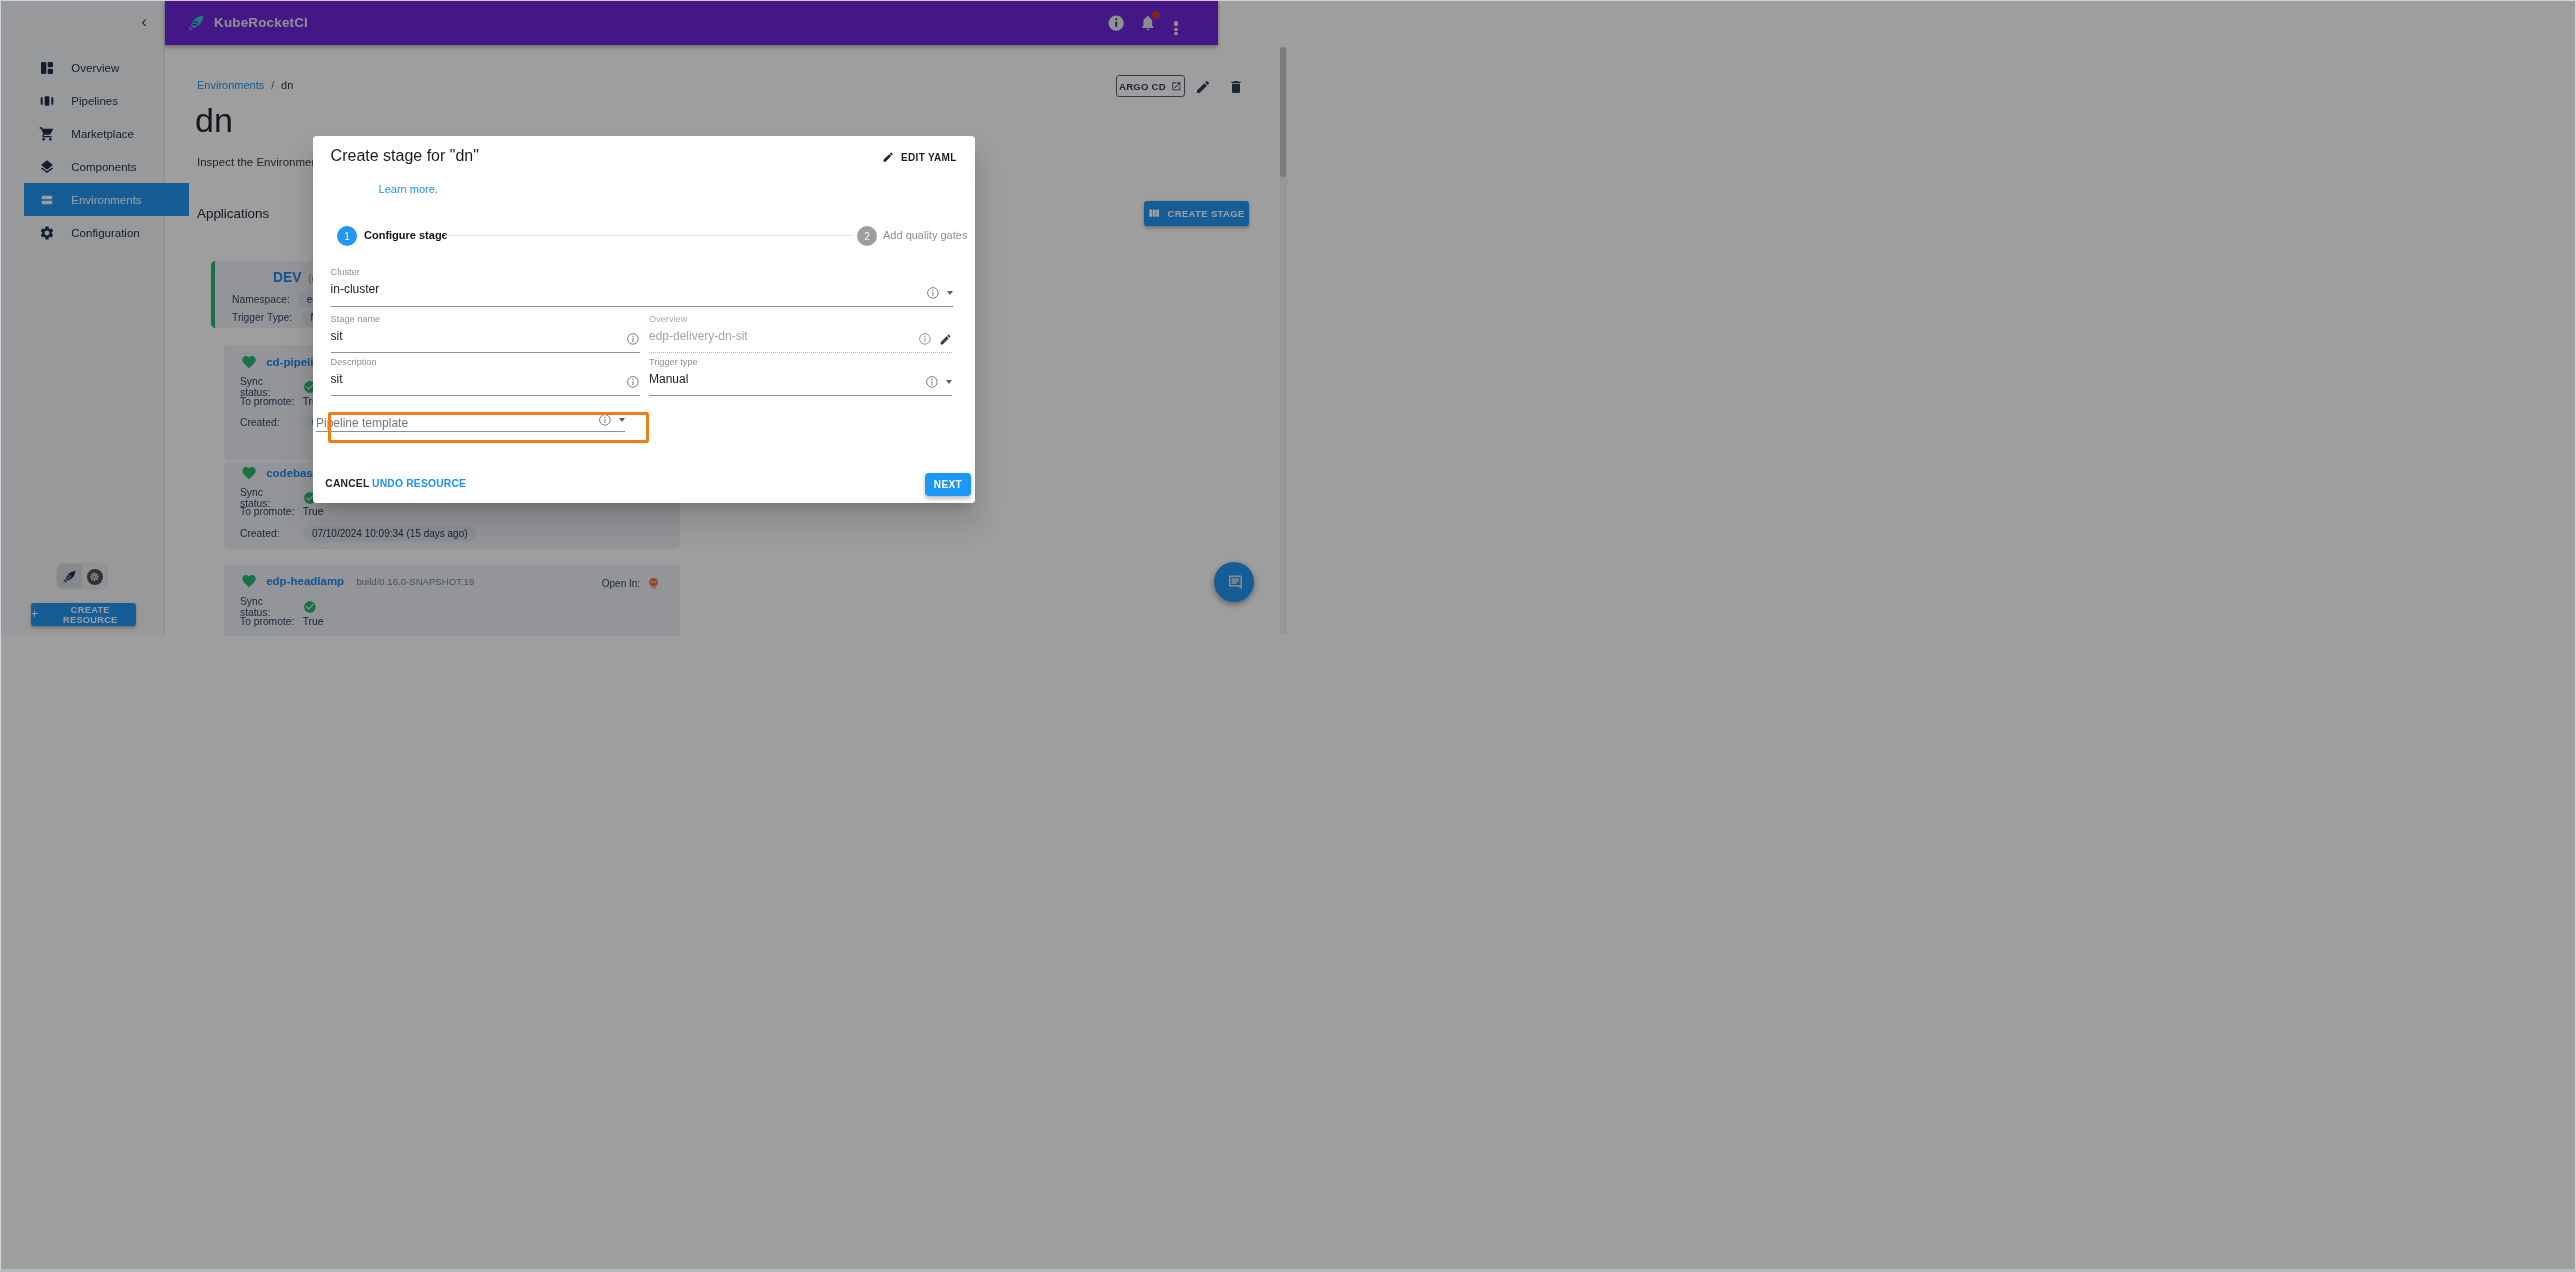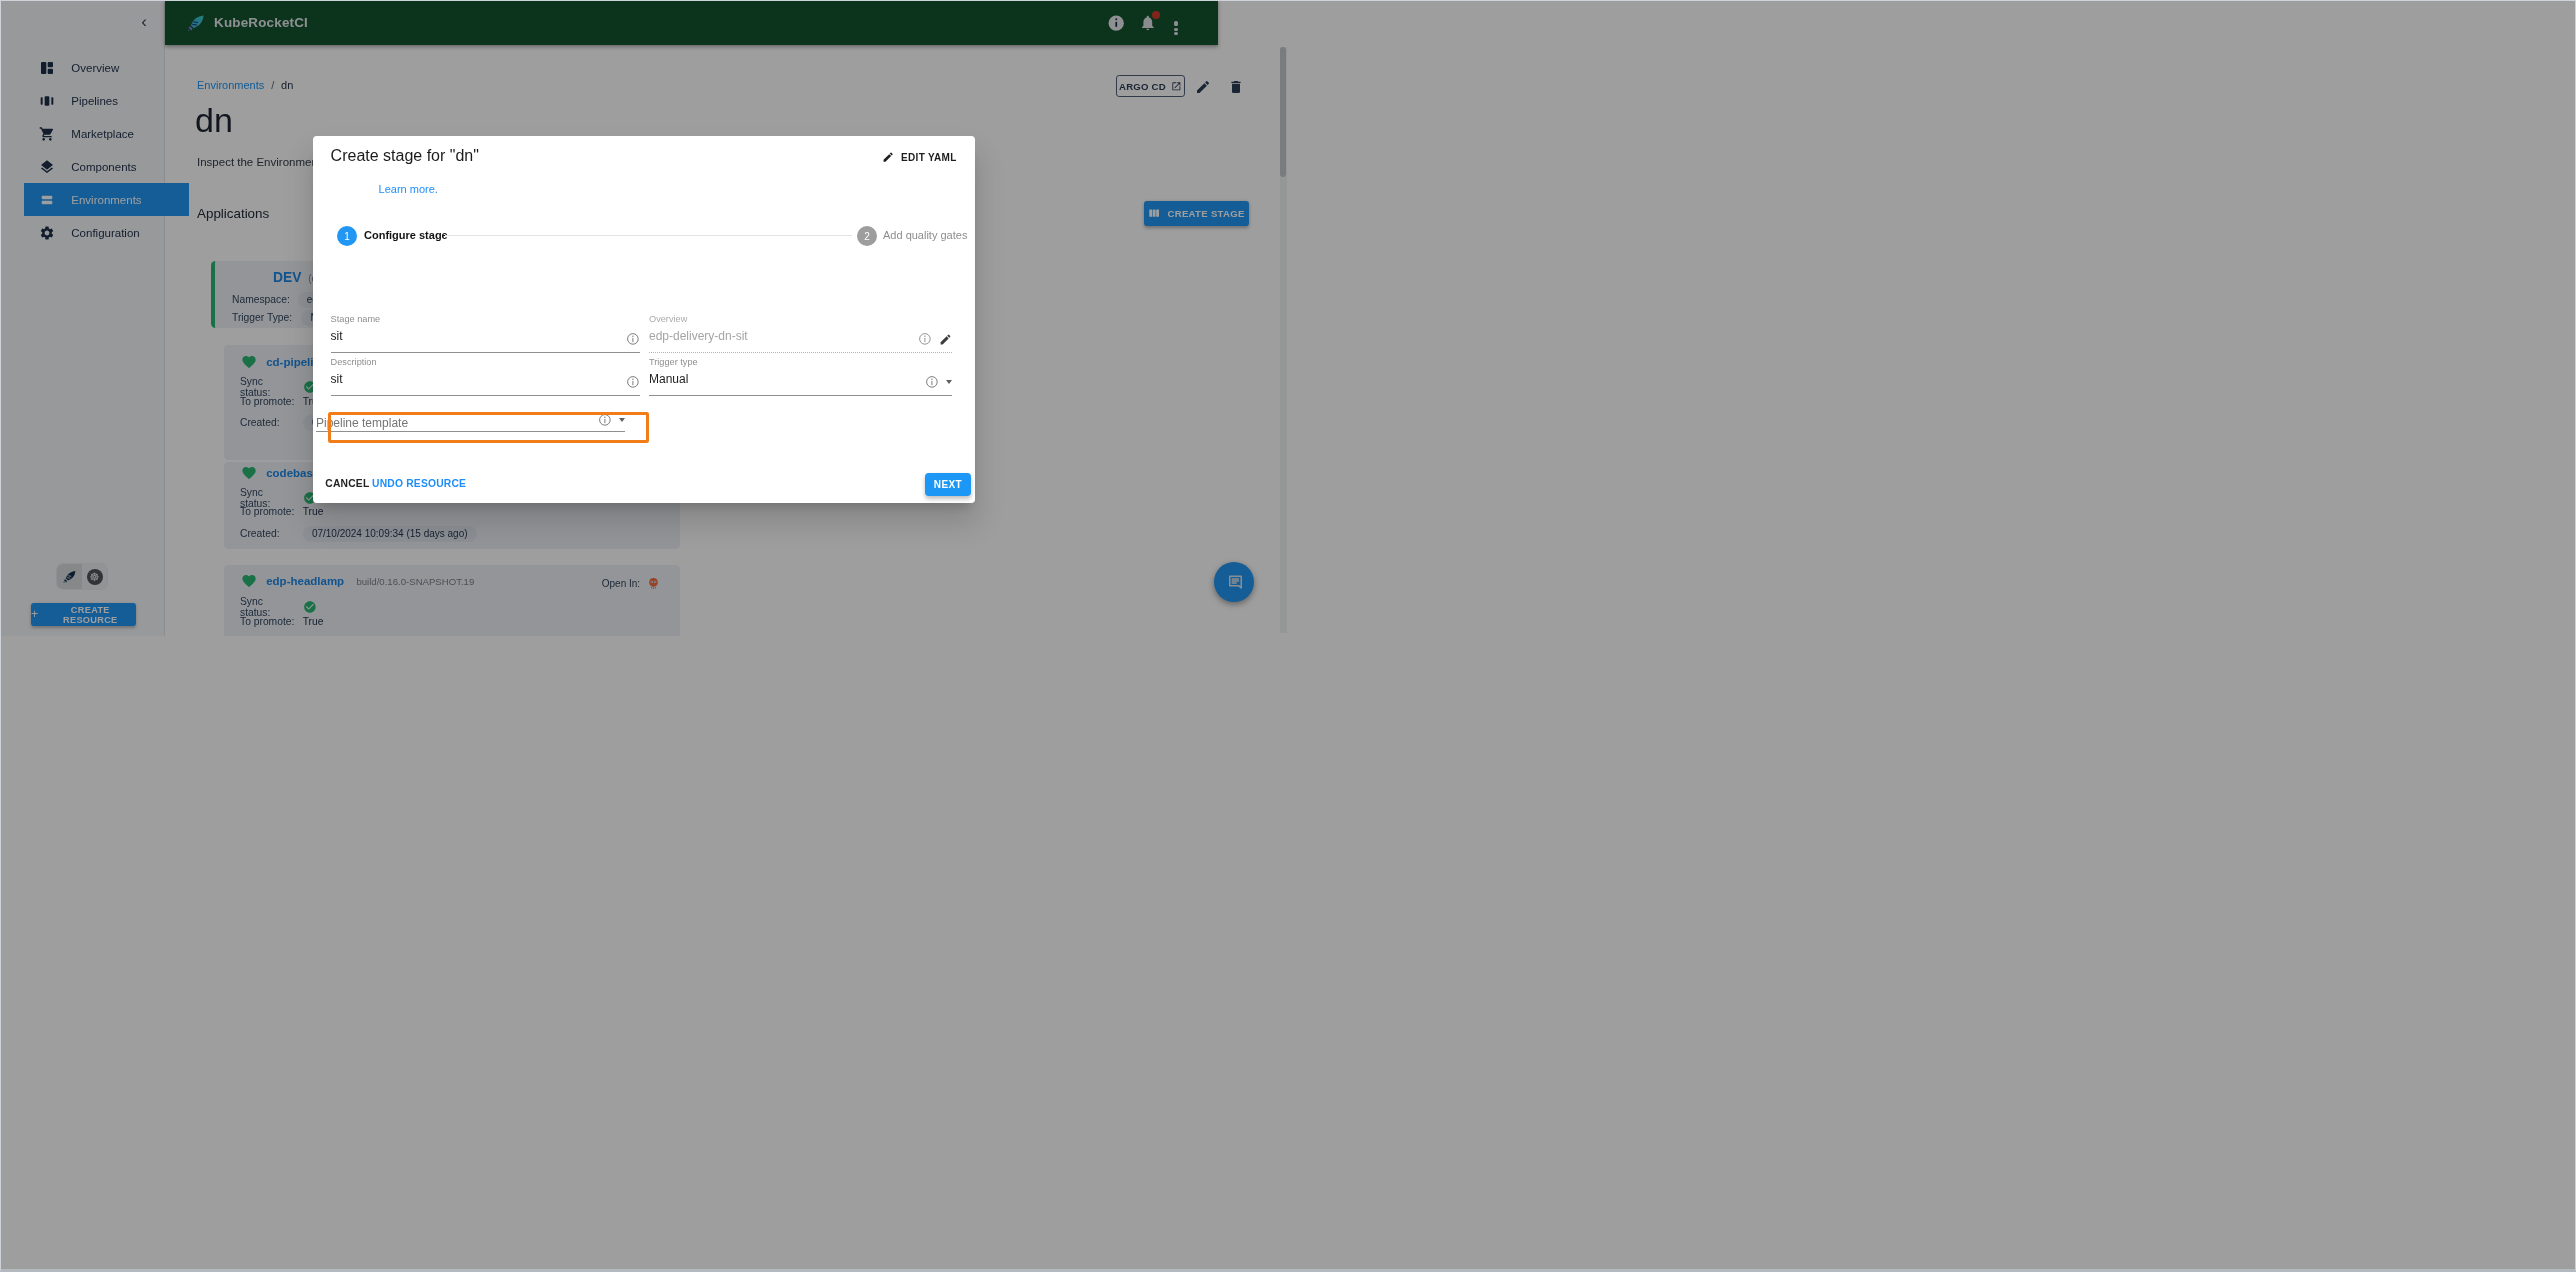--- a/index.html
+++ b/index.html
@@ -16,7 +16,7 @@
   .frame { position:fixed; inset:0; border:1.5px solid #cdd3d9; border-bottom:3.1px solid #b3b9bf; pointer-events:none; z-index:99; }
 
   
-  .topbar { left:165px; top:0; width:1053px; height:45px; background:#14532d; box-shadow:0 1.5px 3.8px rgba(0,0,0,.35); z-index:5; }
+  .topbar { left:165px; top:0; width:1053px; height:45px; background:#6d28d9; box-shadow:0 1.5px 3.8px rgba(0,0,0,.35); z-index:5; }
   .logo-wrap { left:21.4px; top:0; height:45px; display:flex; align-items:center; gap:7.7px; }
   .logo-text { color:#e4e8ec; font-size:13.4px; font-weight:700; letter-spacing:0.2px; }
   .tb-icon { top:13px; width:20px; height:20px; display:flex; align-items:center; justify-content:center; cursor:pointer; }

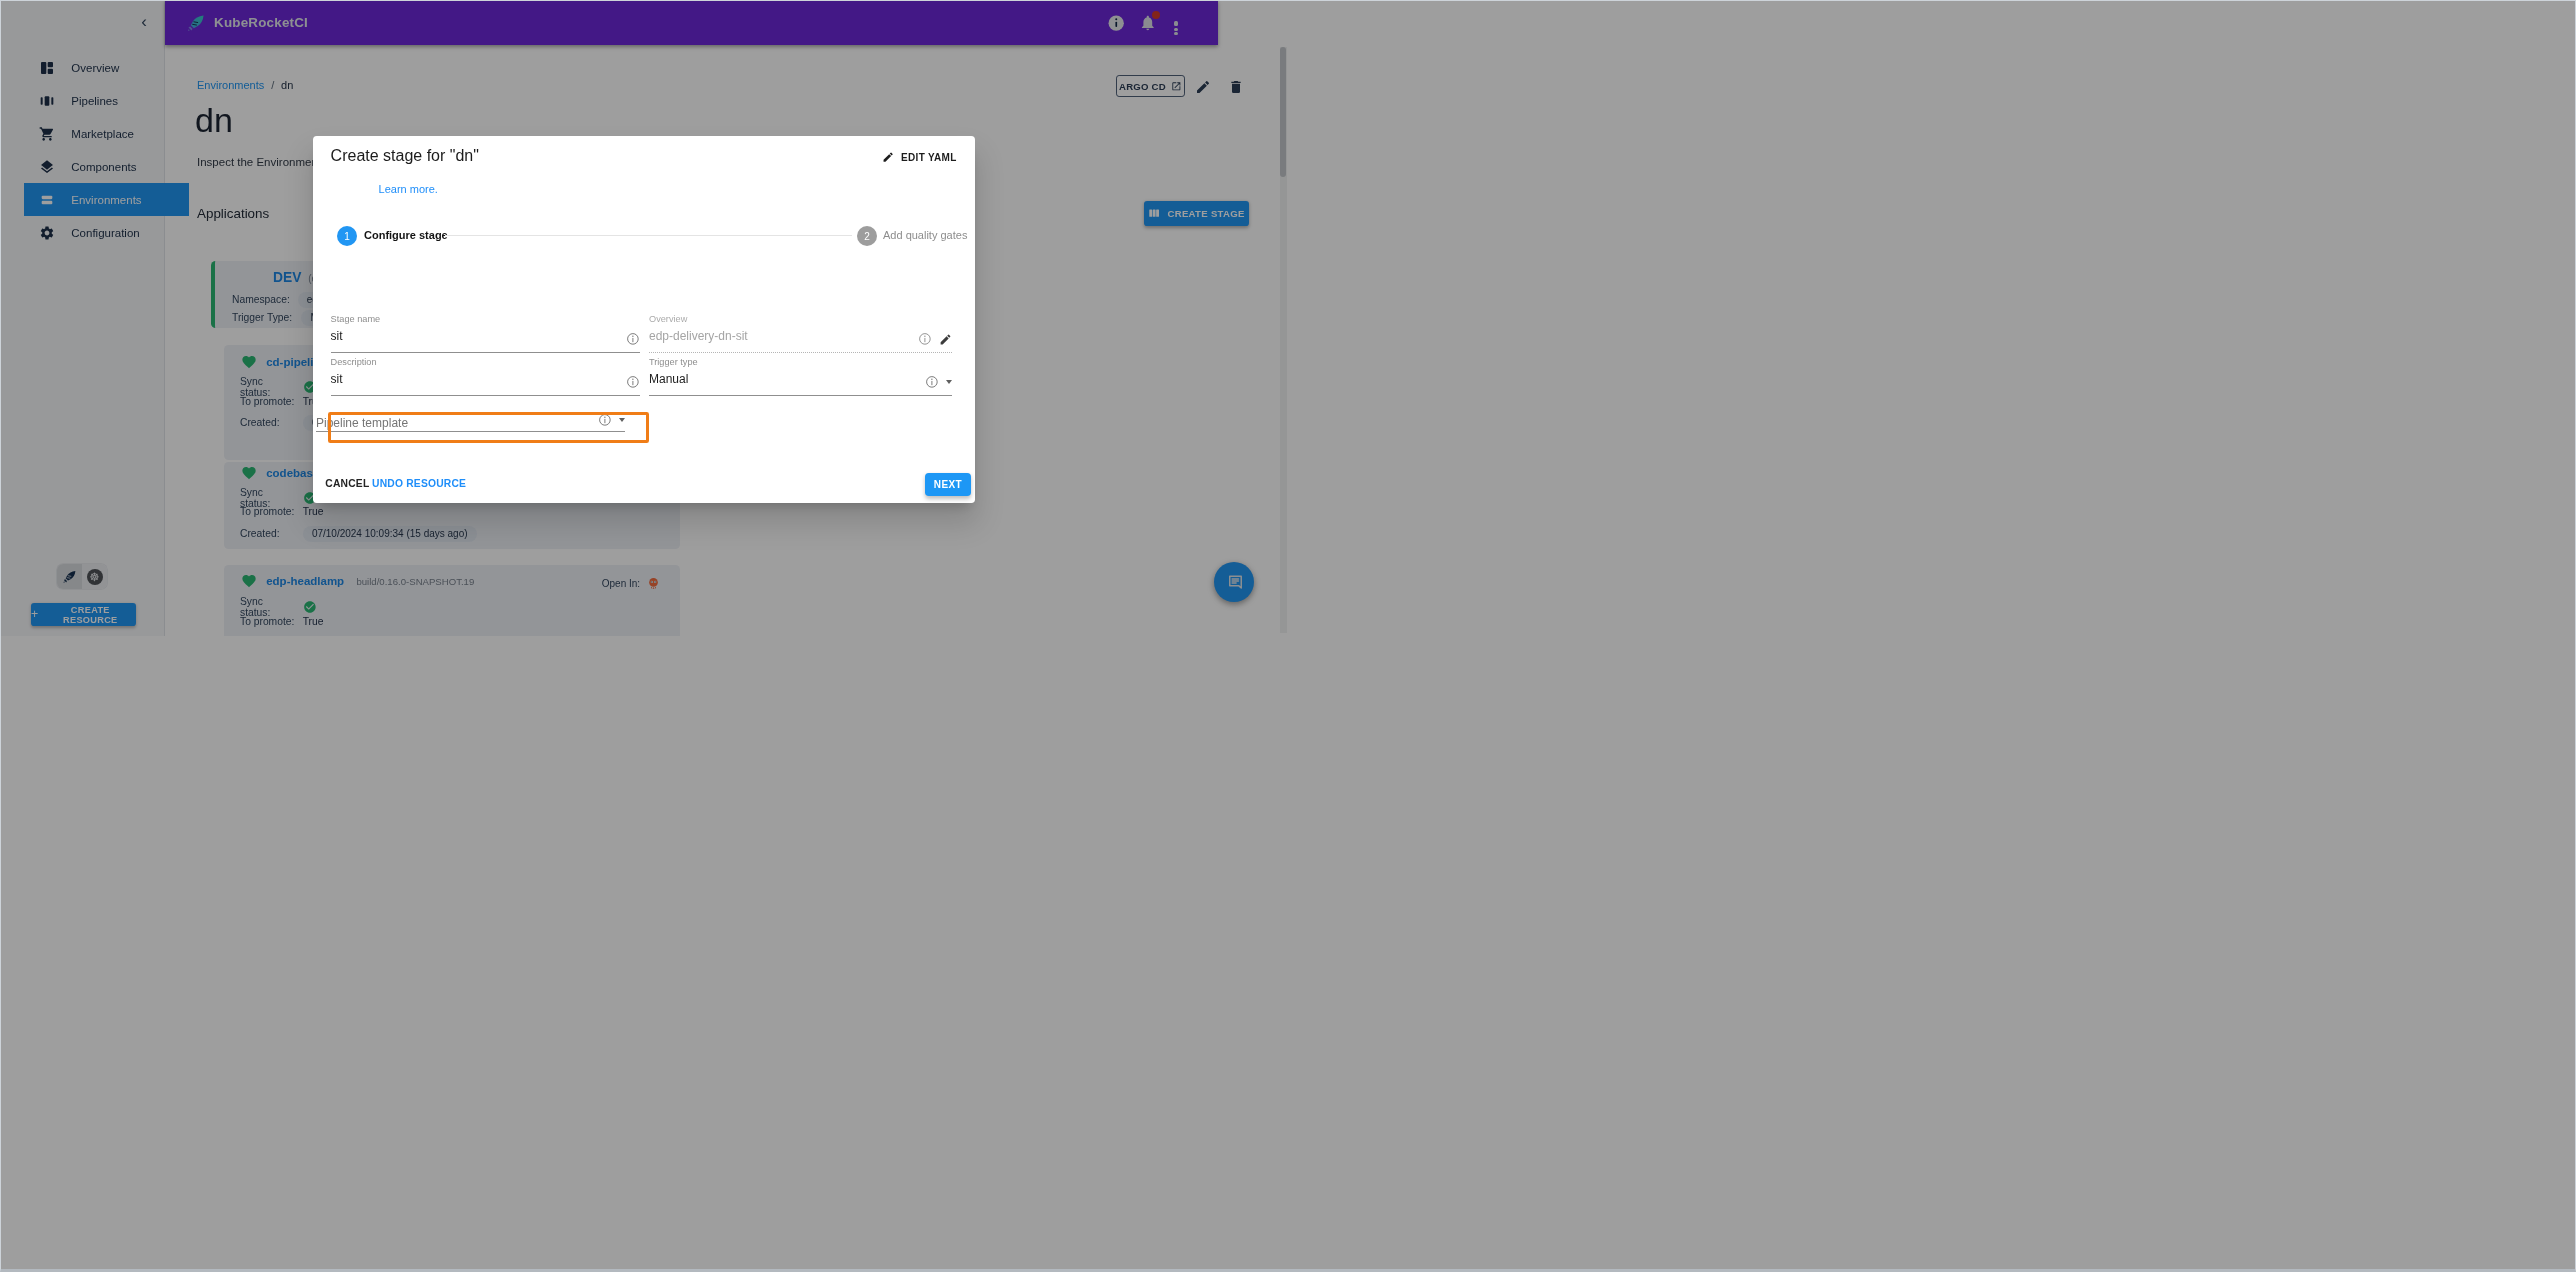--- a/index.html
+++ b/index.html
@@ -411,6 +411,21 @@
     <div class="step-label" style="left:570px; color:#8d8d8d;">Add quality gates</div>
   </div>
 
+  <div class="field" style="left:17.6px; top:131px; width:622px; height:40px;">
+    <div class="f-label">Cluster</div>
+    <div class="f-value">in-cluster</div>
+    <div class="f-icons">
+      <span>
+          <svg width="13.8" height="13.8" viewBox="0 0 24 24" fill="none" stroke="#6f6f6f" stroke-width="1.6">
+            <circle cx="12" cy="12" r="9.2"></circle>
+            <path d="M12 11v6" stroke-linecap="round"></path>
+            <circle cx="12" cy="7.4" r="1.15" fill="#6f6f6f" stroke="none"></circle>
+          </svg>
+        </span>
+      <span class="caret"></span>
+    </div>
+    <div class="f-line"></div>
+  </div>
 
   <div class="field" style="left:17.6px; top:178px; width:309px; height:39px;">
     <div class="f-label">Stage name</div>

